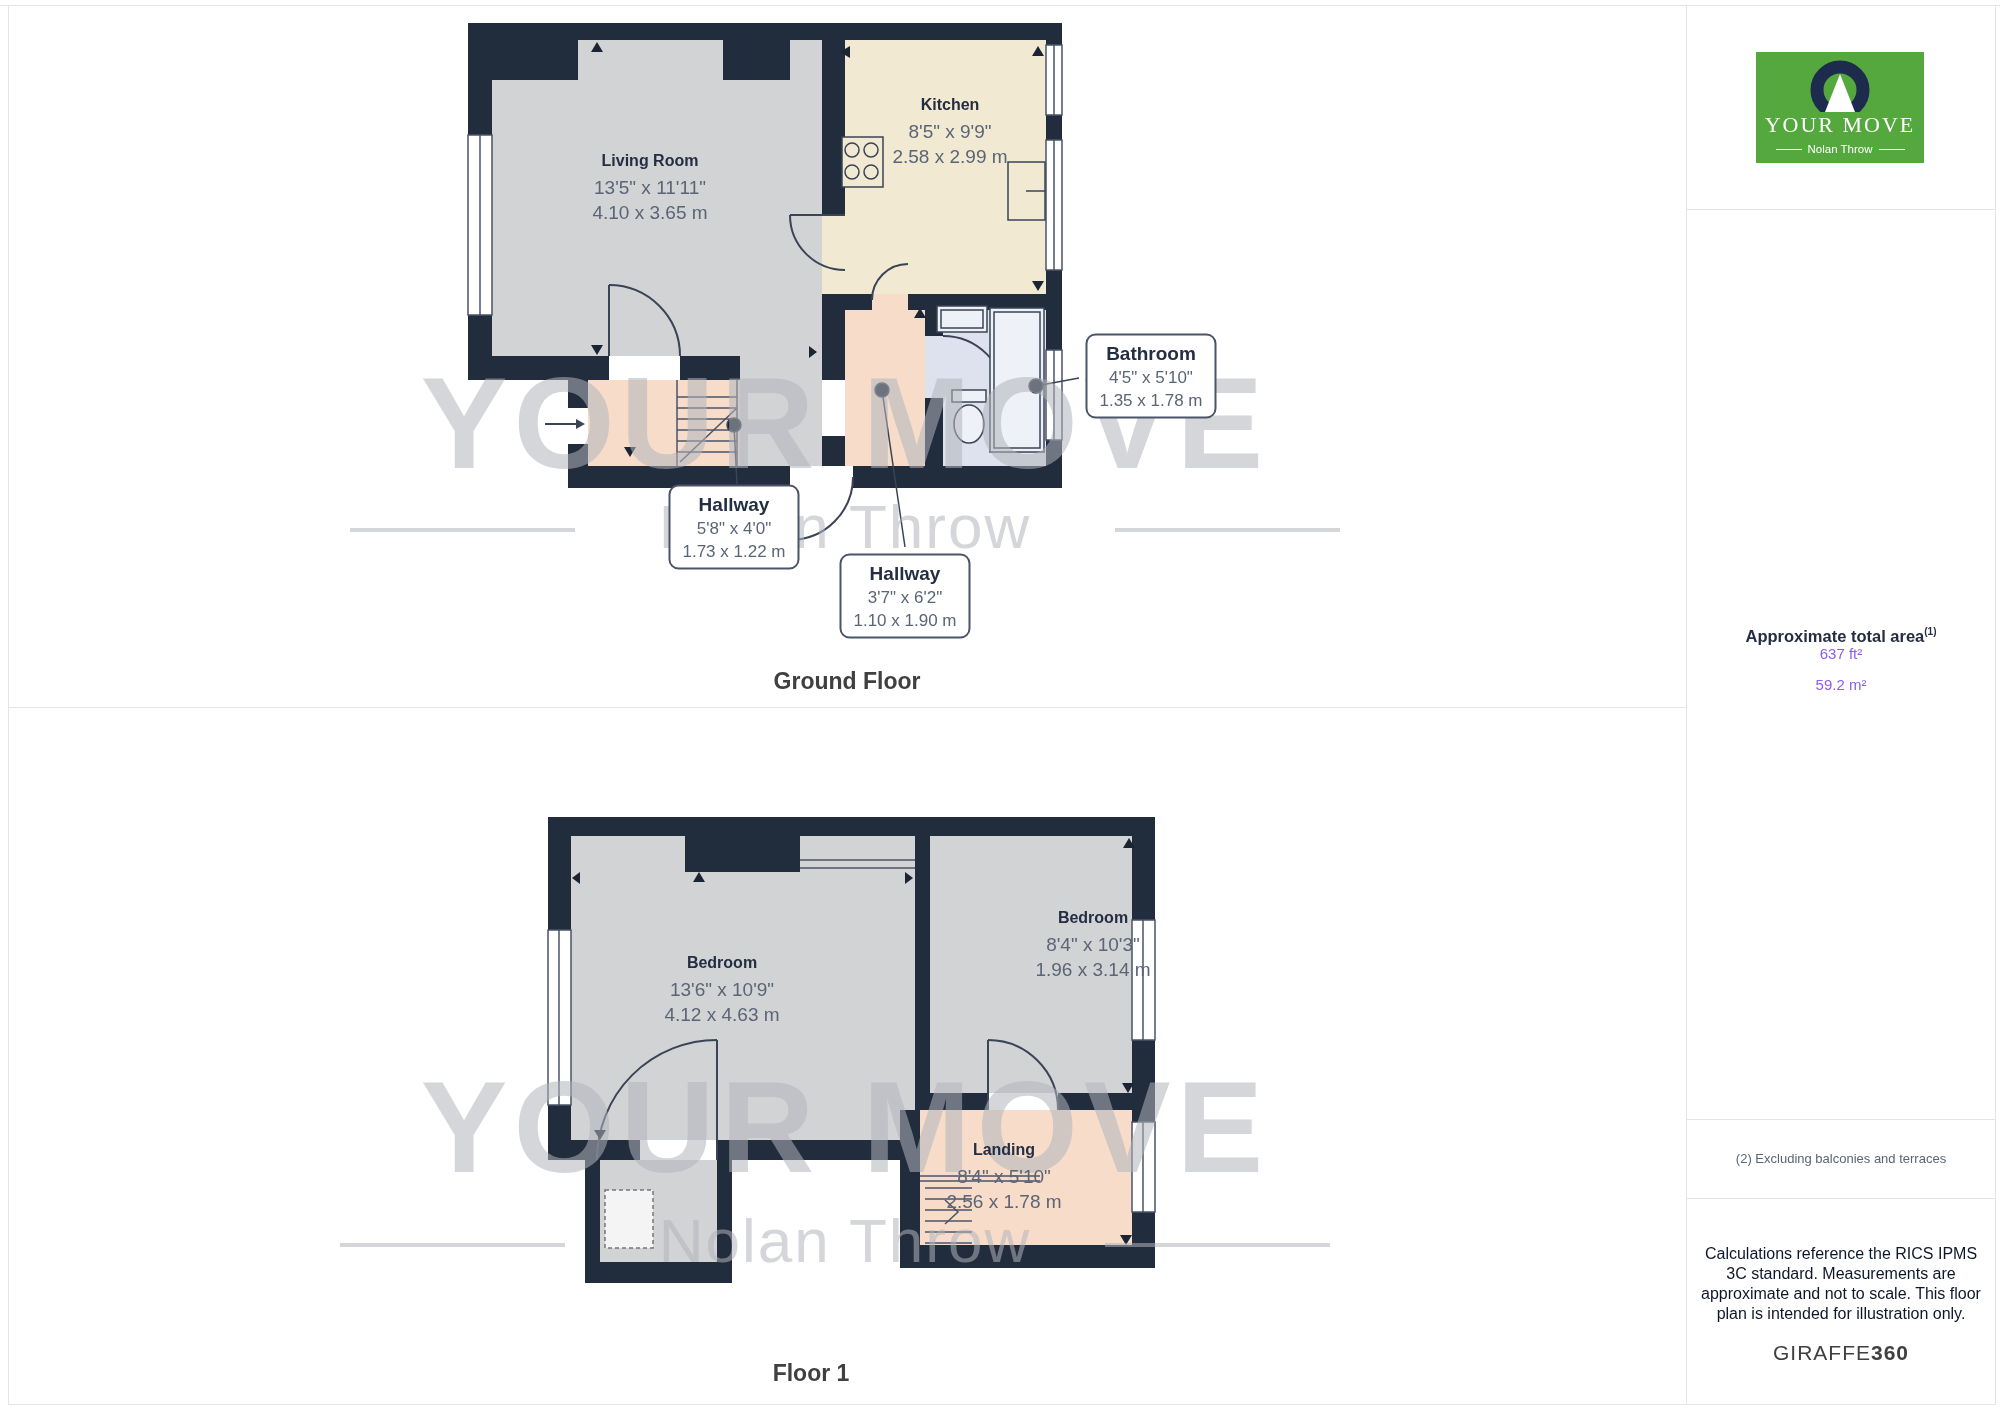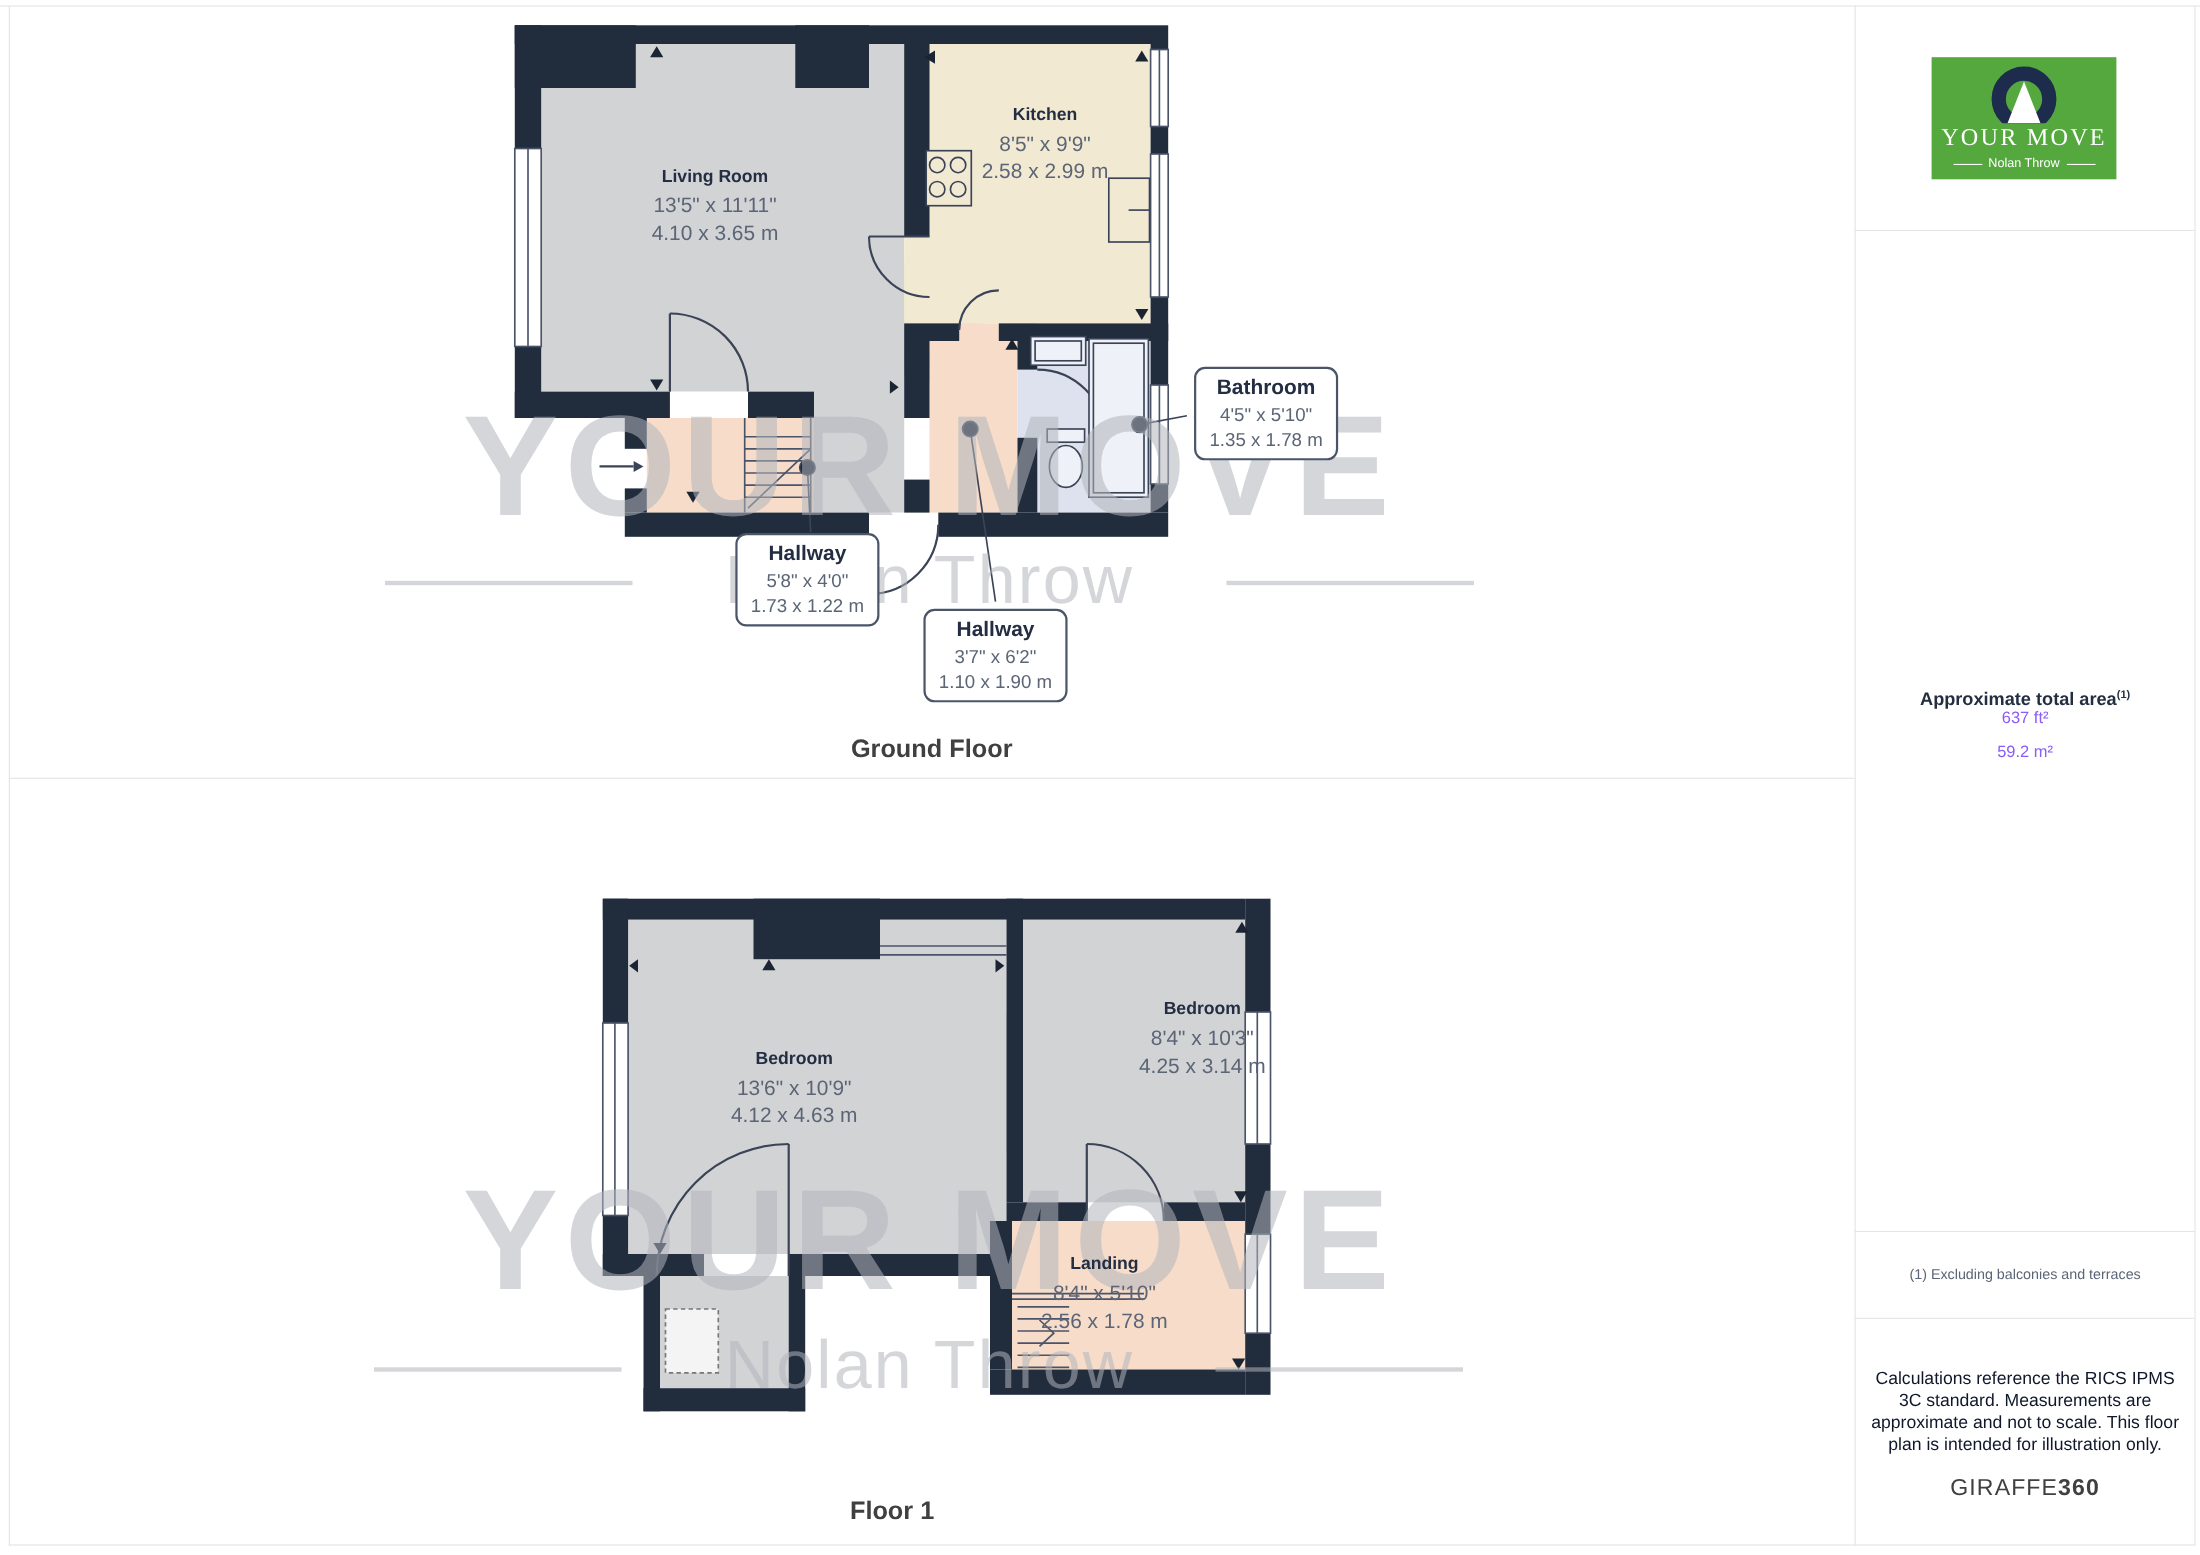--- a/index.html
+++ b/index.html
@@ -261,7 +261,7 @@
   <div class="room-label" style="left:1093px;top:943px;">
     <div class="t">Bedroom</div>
     <div class="d">8'4" x 10'3"</div>
-    <div class="d">4.25 x 3.14 m</div>
+    <div class="d">1.96 x 3.14 m</div>
   </div>
   <div class="room-label" style="left:1004px;top:1175px;">
     <div class="t">Landing</div>

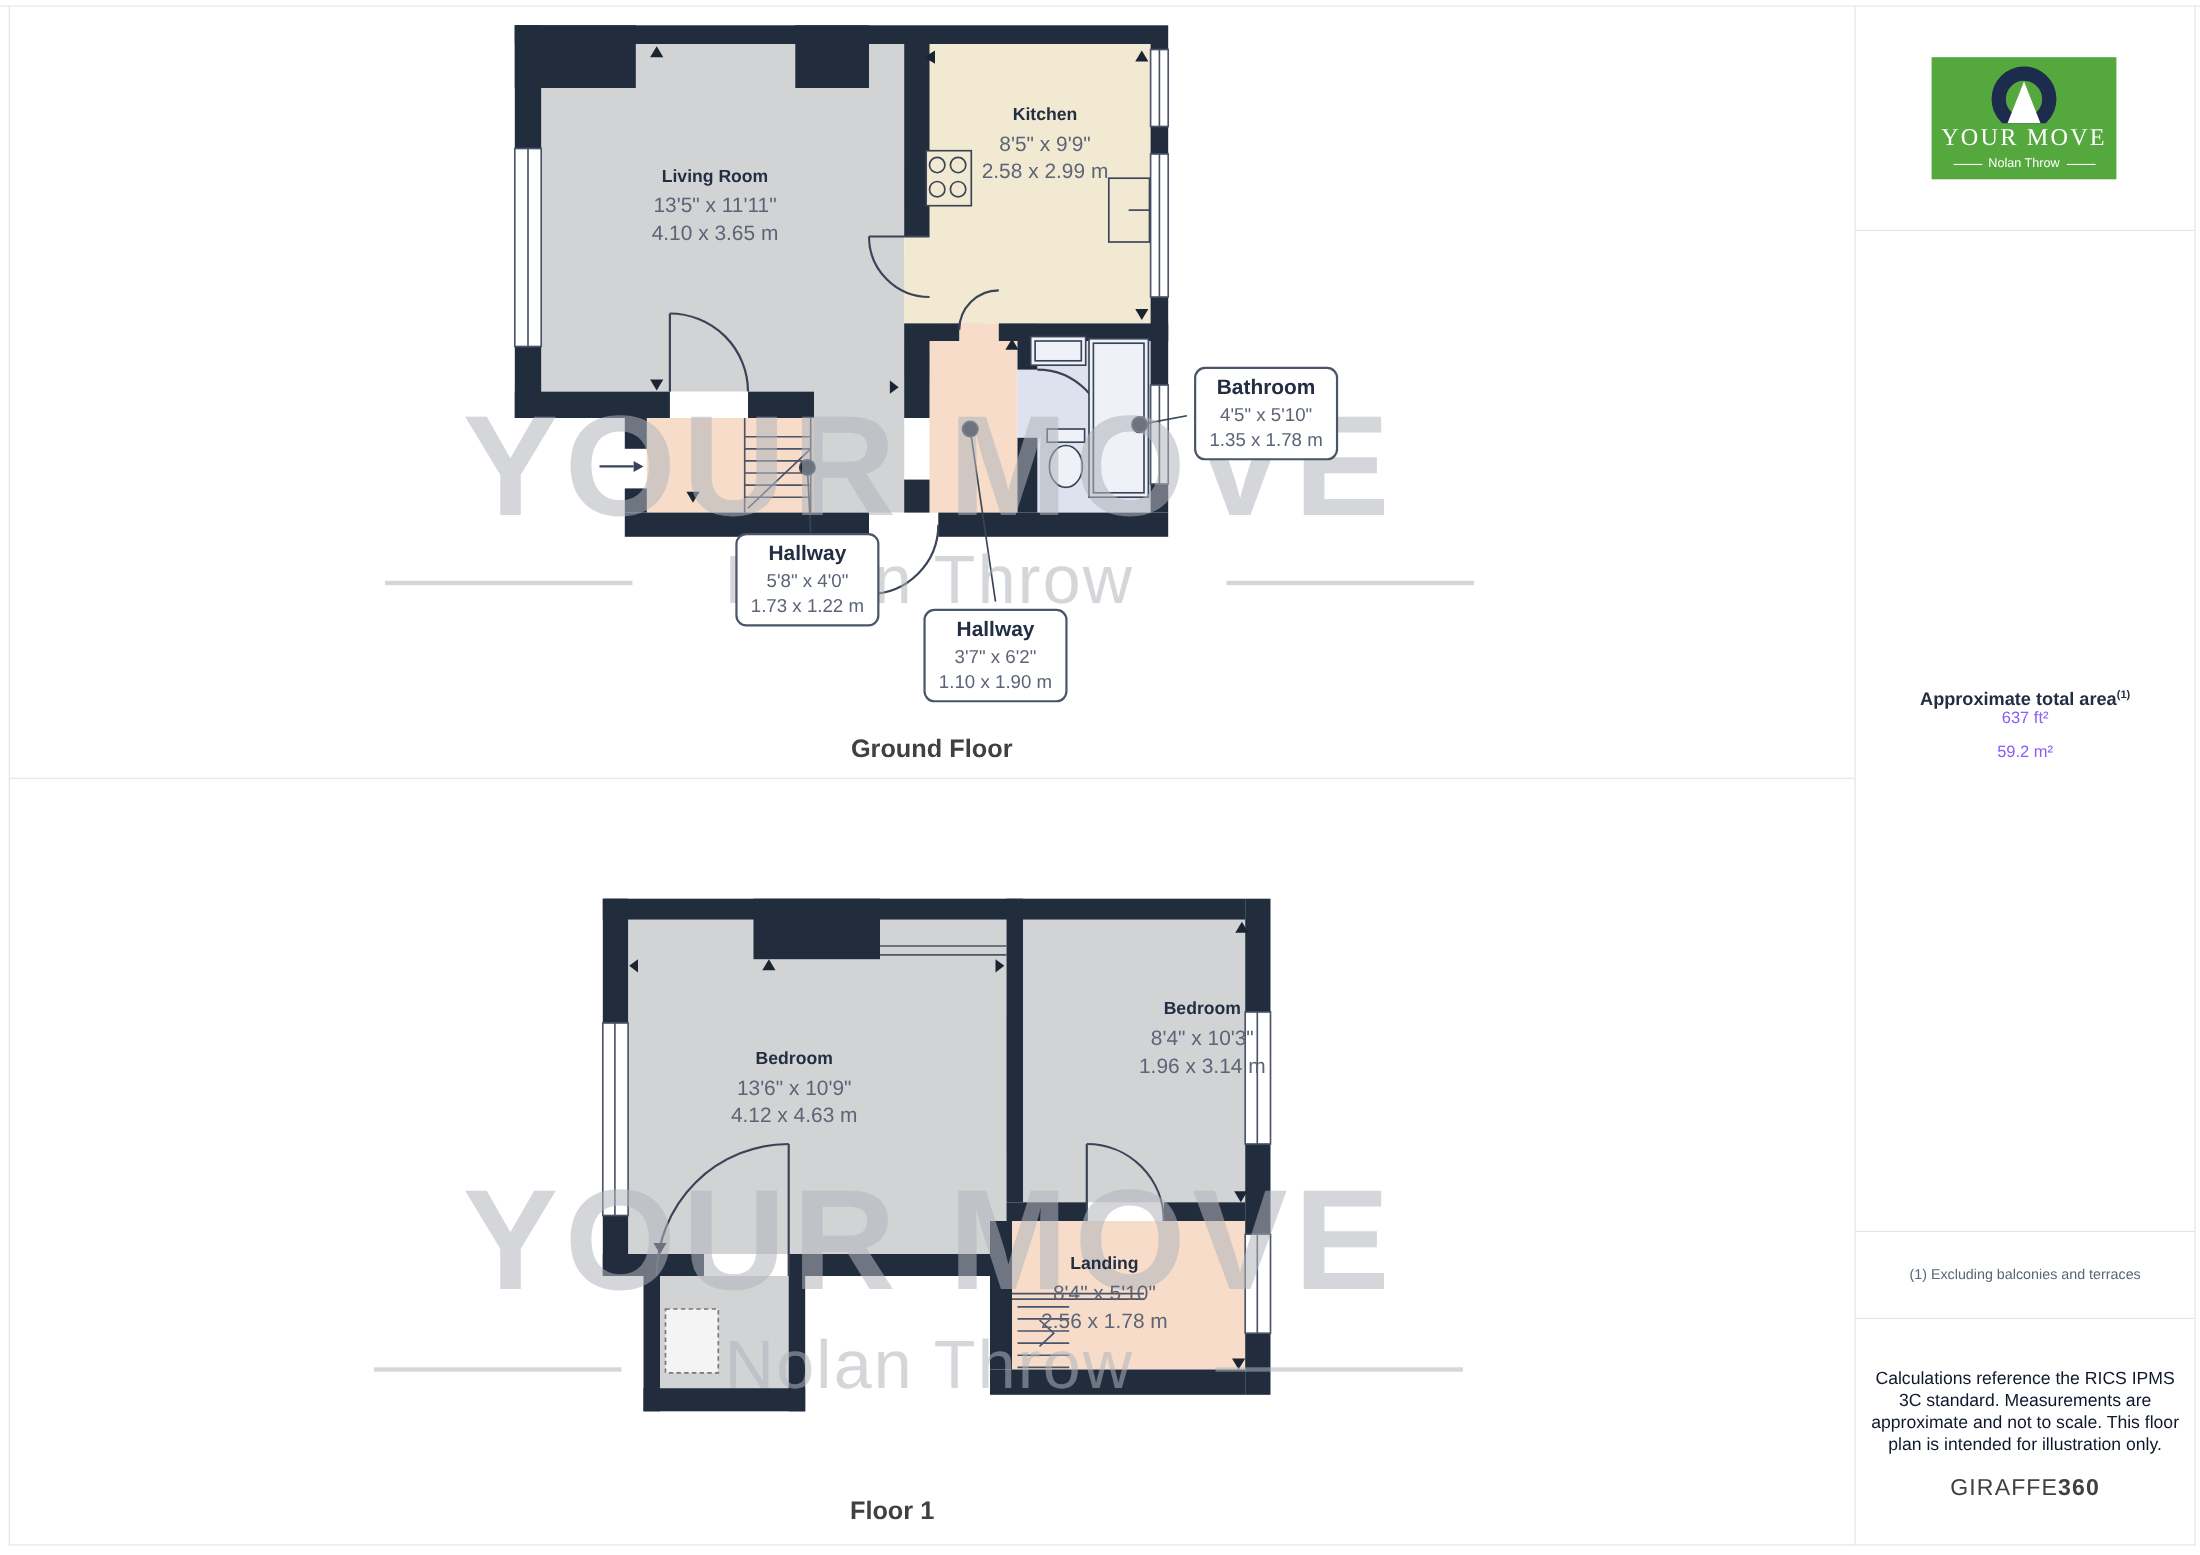--- a/index.html
+++ b/index.html
@@ -317,7 +317,7 @@
   <div class="sb-center sb-val" style="left:1841px;top:653px;">637 ft²</div>
   <div class="sb-center sb-val" style="left:1841px;top:684px;">59.2 m²</div>
 
-  <div class="sb-center sb-note" style="left:1841px;top:1158px;width:300px;">(1) Excluding balconies and terraces</div>
+  <div class="sb-center sb-note" style="left:1841px;top:1158px;width:300px;">(2) Excluding balconies and terraces</div>
 
   <div class="sb-center sb-par" style="left:1841px;top:1284px;">Calculations reference the RICS IPMS 3C standard. Measurements are approximate and not to scale. This floor plan is intended for illustration only.</div>
 

